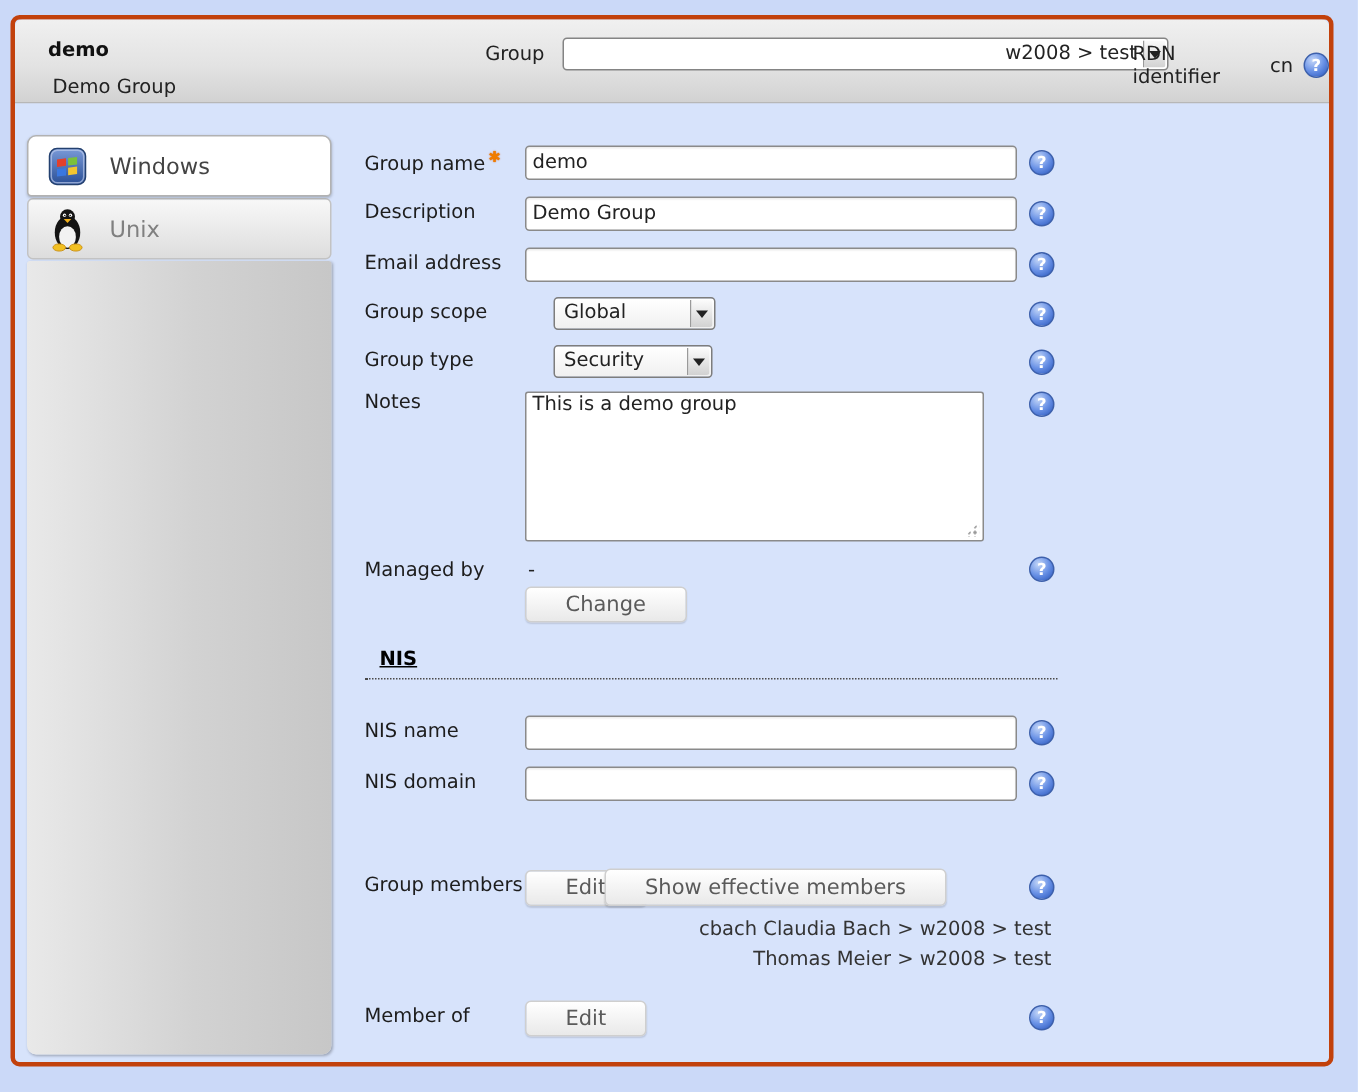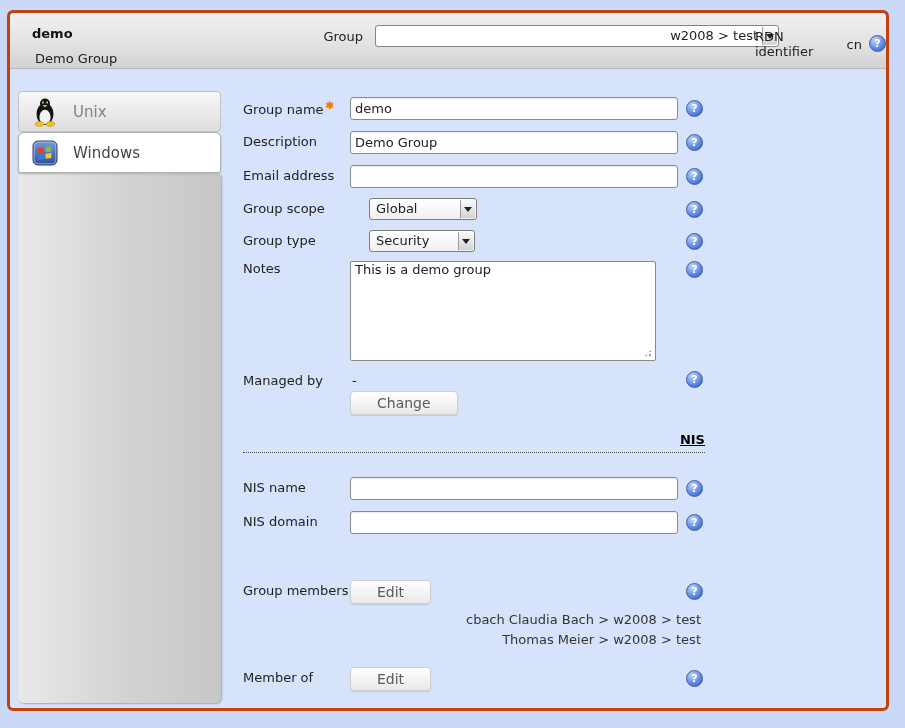--- a/index.html
+++ b/index.html
@@ -136,23 +136,6 @@
   </div>
 
   <div class="sidebar">
-    <div class="tab tab-unix">
-      <span class="icon">
-        <svg width="26" height="30" viewBox="0 0 26 30">
-          <ellipse cx="13" cy="17" rx="8.5" ry="11" fill="#141414"></ellipse>
-          <circle cx="13" cy="6.5" r="5" fill="#141414"></circle>
-          <ellipse cx="13" cy="20" rx="5.6" ry="7.2" fill="#f2f2f2"></ellipse>
-          <circle cx="11" cy="5.5" r="1.1" fill="#fff"></circle>
-          <circle cx="15" cy="5.5" r="1.1" fill="#fff"></circle>
-          <circle cx="11.2" cy="5.6" r="0.5" fill="#000"></circle>
-          <circle cx="14.8" cy="5.6" r="0.5" fill="#000"></circle>
-          <polygon points="10.5,8 15.5,8 13,10.6" fill="#f2b11e"></polygon>
-          <ellipse cx="7.5" cy="27" rx="4.2" ry="2.4" fill="#f2c021" stroke="#c88d10" stroke-width="0.6"></ellipse>
-          <ellipse cx="18.5" cy="27" rx="4.2" ry="2.4" fill="#f2c021" stroke="#c88d10" stroke-width="0.6"></ellipse>
-        </svg>
-      </span>
-      <span>Unix</span>
-    </div>
     <div class="tab tab-windows">
       <span class="icon">
         <svg width="26" height="26" viewBox="0 0 26 26">
@@ -174,6 +157,23 @@
       </span>
       <span>Windows</span>
     </div>
+    <div class="tab tab-unix">
+      <span class="icon">
+        <svg width="26" height="30" viewBox="0 0 26 30">
+          <ellipse cx="13" cy="17" rx="8.5" ry="11" fill="#141414"></ellipse>
+          <circle cx="13" cy="6.5" r="5" fill="#141414"></circle>
+          <ellipse cx="13" cy="20" rx="5.6" ry="7.2" fill="#f2f2f2"></ellipse>
+          <circle cx="11" cy="5.5" r="1.1" fill="#fff"></circle>
+          <circle cx="15" cy="5.5" r="1.1" fill="#fff"></circle>
+          <circle cx="11.2" cy="5.6" r="0.5" fill="#000"></circle>
+          <circle cx="14.8" cy="5.6" r="0.5" fill="#000"></circle>
+          <polygon points="10.5,8 15.5,8 13,10.6" fill="#f2b11e"></polygon>
+          <ellipse cx="7.5" cy="27" rx="4.2" ry="2.4" fill="#f2c021" stroke="#c88d10" stroke-width="0.6"></ellipse>
+          <ellipse cx="18.5" cy="27" rx="4.2" ry="2.4" fill="#f2c021" stroke="#c88d10" stroke-width="0.6"></ellipse>
+        </svg>
+      </span>
+      <span>Unix</span>
+    </div>
     <div class="side-panel"></div>
   </div>
 

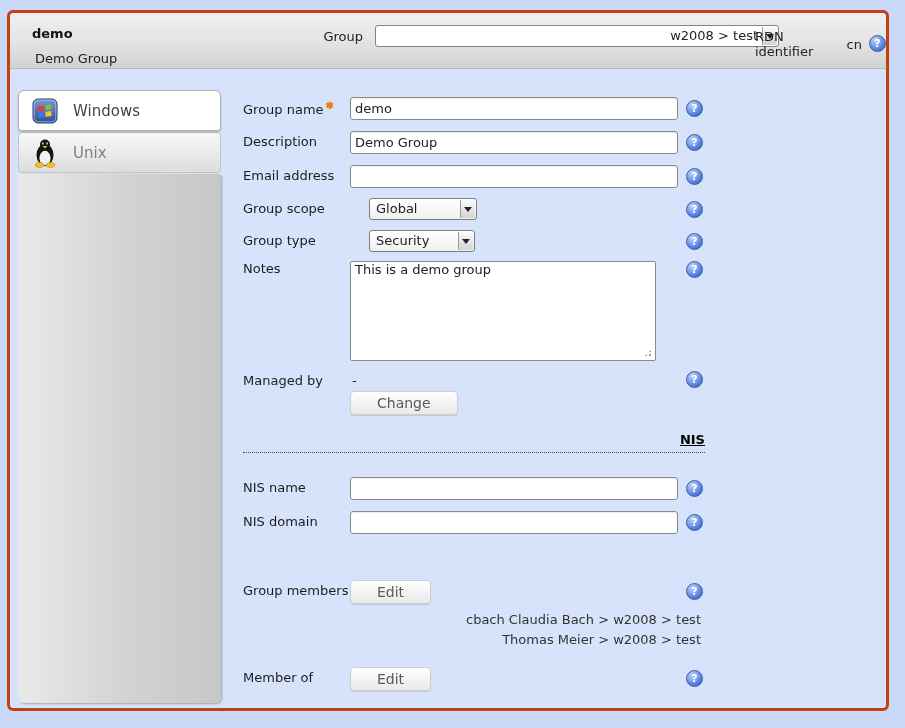--- a/index.html
+++ b/index.html
@@ -107,7 +107,6 @@
   .nis-header {
     position:absolute; left:233px; top:419px; width:462px; height:21px;
     border-bottom:1px dotted #4a4a4a;
-    text-align:right;
   }
   .nis-header span { margin-left:10px; font-weight:bold; text-decoration:underline; color:#000; }
   .members {

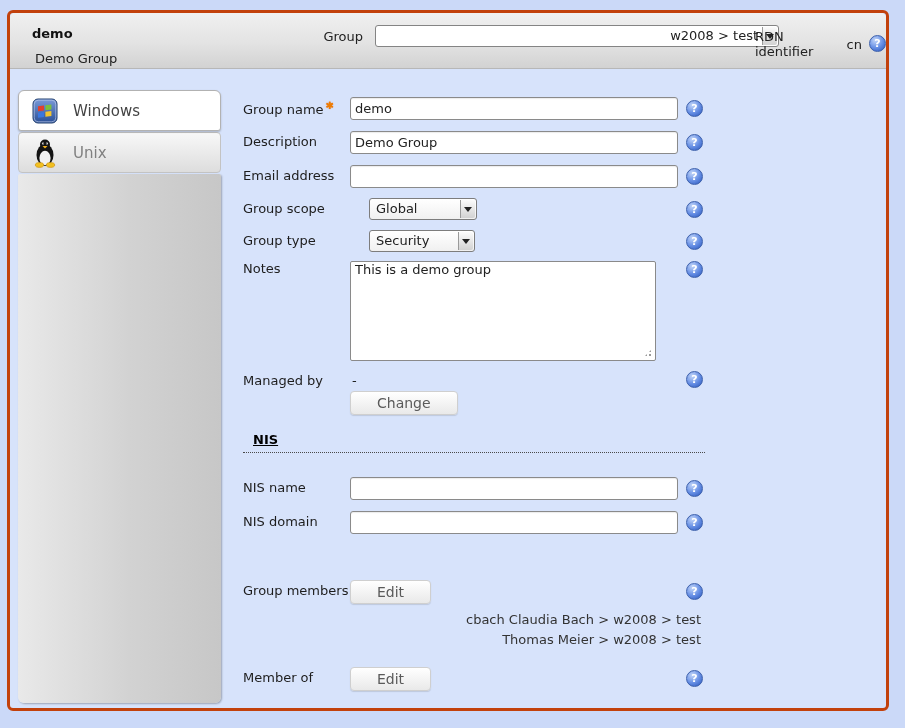--- a/index.html
+++ b/index.html
@@ -228,6 +228,7 @@
 
   <div class="flabel" style="top:570px;">Group members</div>
   <button class="btn" style="left:340px; top:567px;">Edit</button>
+  <button class="btn" style="left:393px; top:566px; height:25px;">Show effective members</button>
   <span class="help help-abs" style="top:570px;">?</span>
 
   <div class="members">

